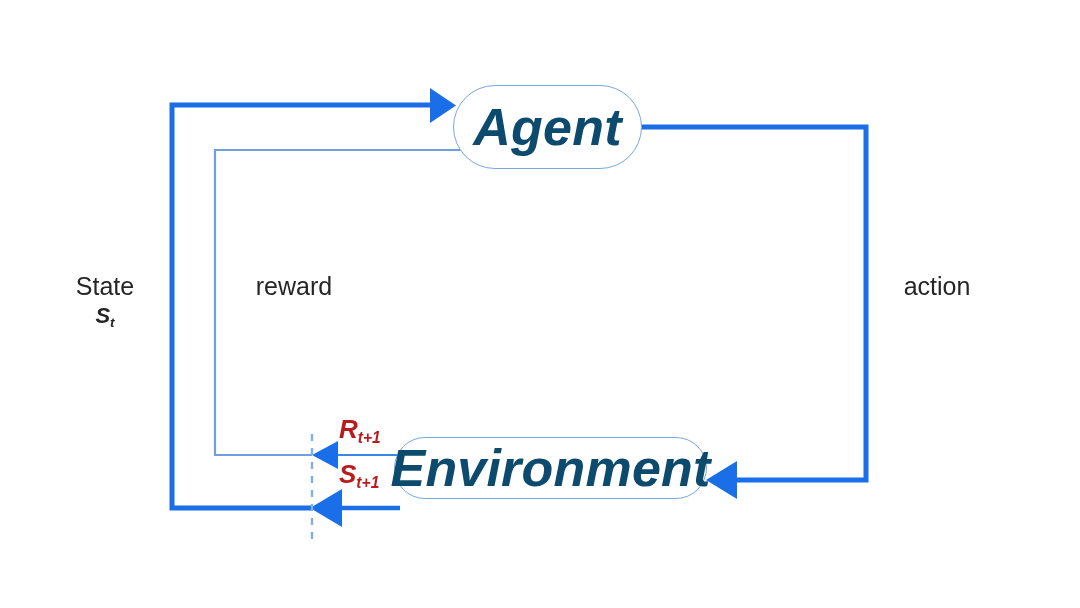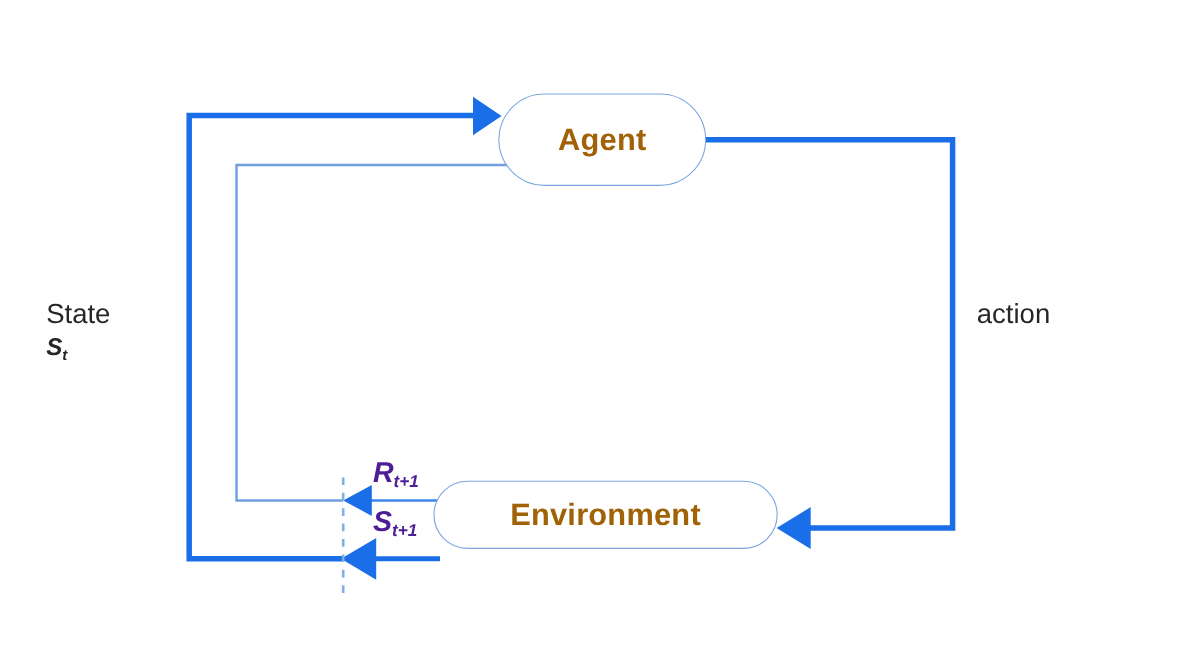--- a/index.html
+++ b/index.html
@@ -33,11 +33,12 @@
   }
   .node-label {
     font-family: "Liberation Sans", sans-serif;
-    font-size: 28px;
+    font-size: 52px;
     font-weight: 600;
-    color: #a16207;
+    color: #0c4a6e;
     letter-spacing: 0.2px;
     white-space: nowrap;
+    font-style: italic;
   }
   #agent-box {
     left: 453px;

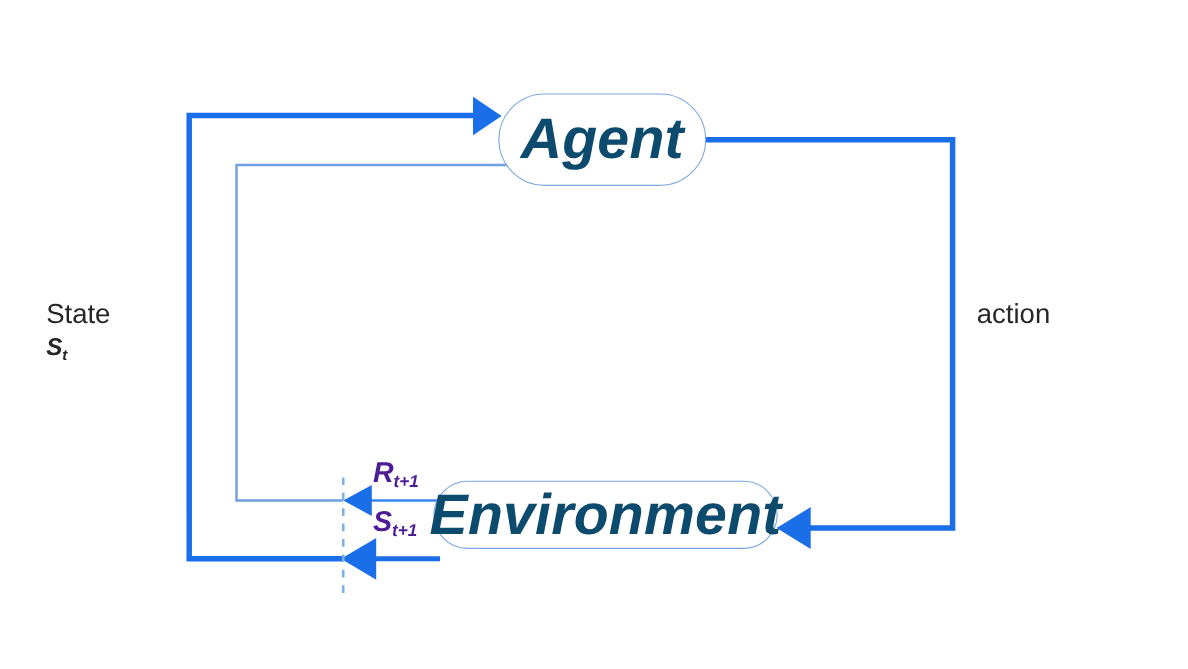--- a/index.html
+++ b/index.html
@@ -58,6 +58,7 @@
     position: absolute;
     font-family: "Liberation Sans", sans-serif;
     color: #262626;
+    text-align: center;
     white-space: nowrap;
   }
   .signal-word {

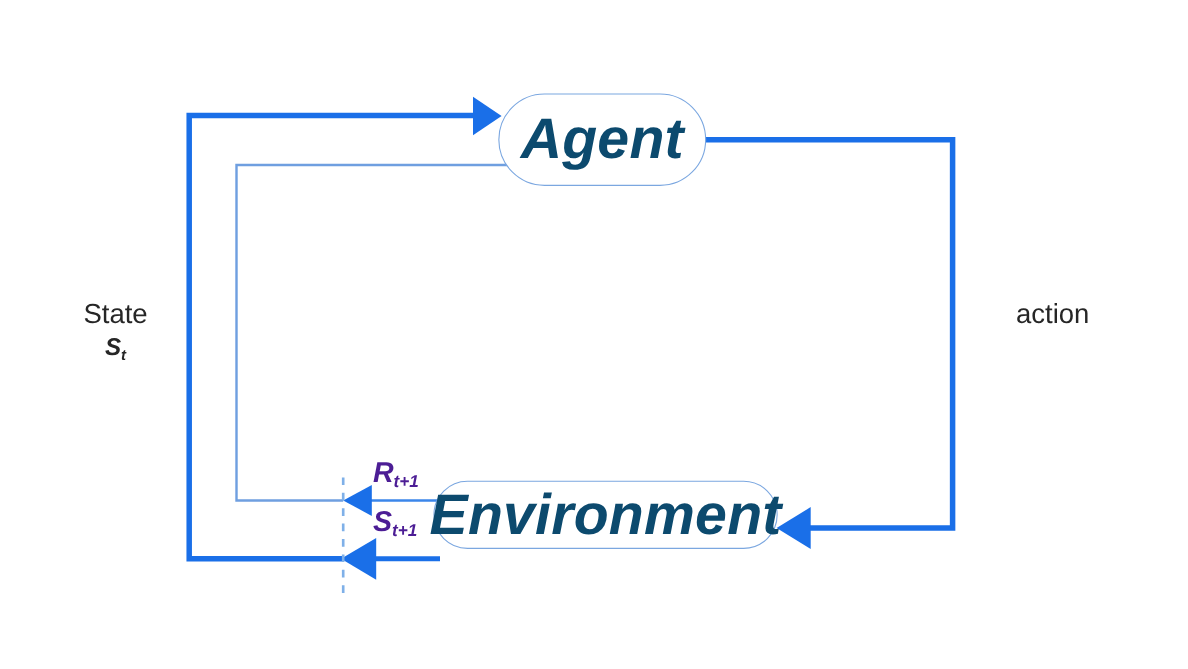--- a/index.html
+++ b/index.html
@@ -163,6 +163,7 @@
   </div>
 
   <div class="signal-label" id="label-reward">
+    <span class="signal-word">reward</span>
   </div>
 
   <div class="signal-label" id="label-action">

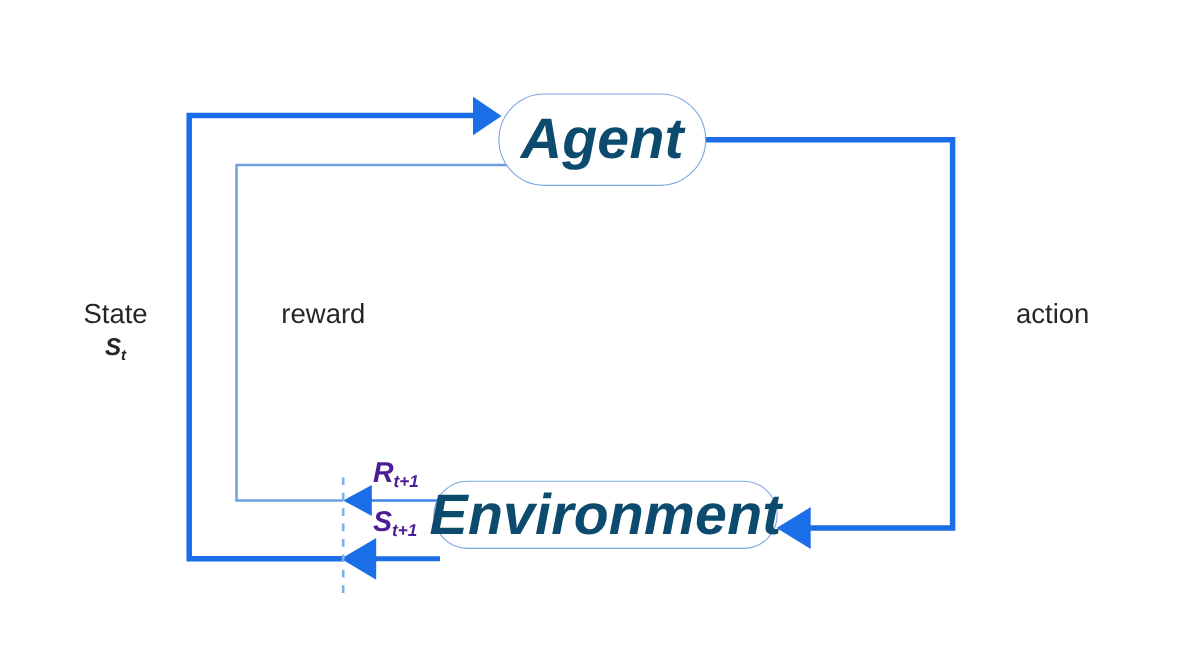--- a/index.html
+++ b/index.html
@@ -92,7 +92,7 @@
     width: 132px;
   }
   #label-action {
-    left: 888px;
+    left: 868px;
     top: 272px;
     width: 138px;
   }

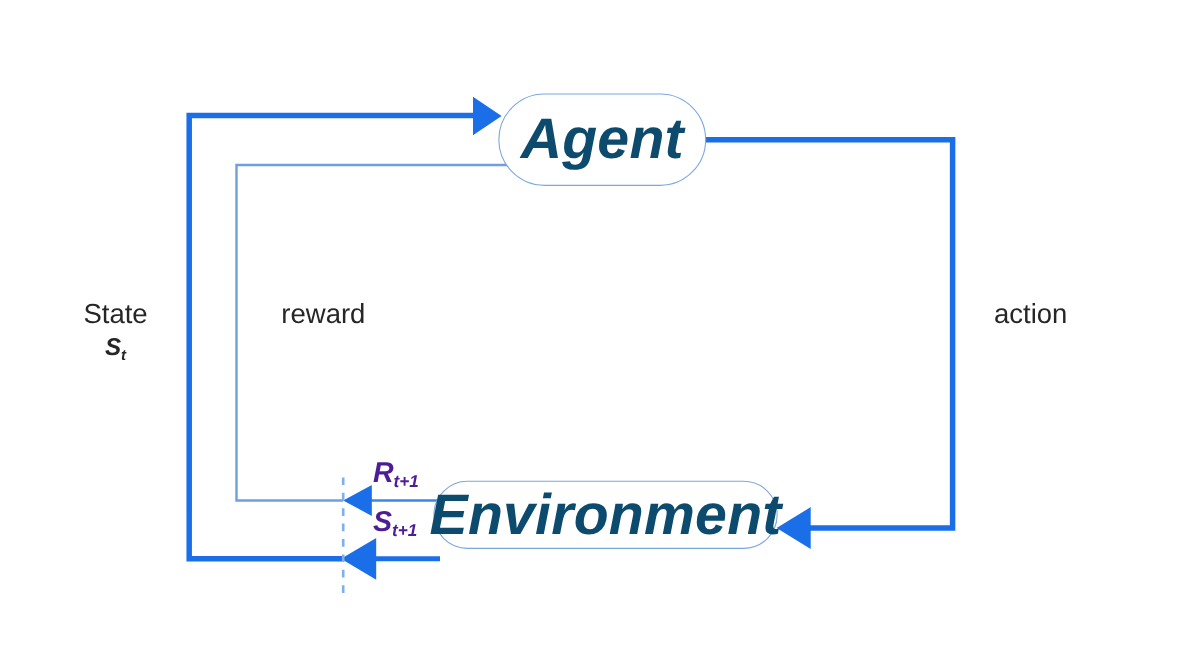--- a/index.html
+++ b/index.html
@@ -102,7 +102,7 @@
     font-size: 26px;
     font-weight: bold;
     font-style: italic;
-    color: #4c1d95;
+    color: #b91c1c;
     white-space: nowrap;
   }
   .step-label .sub {

